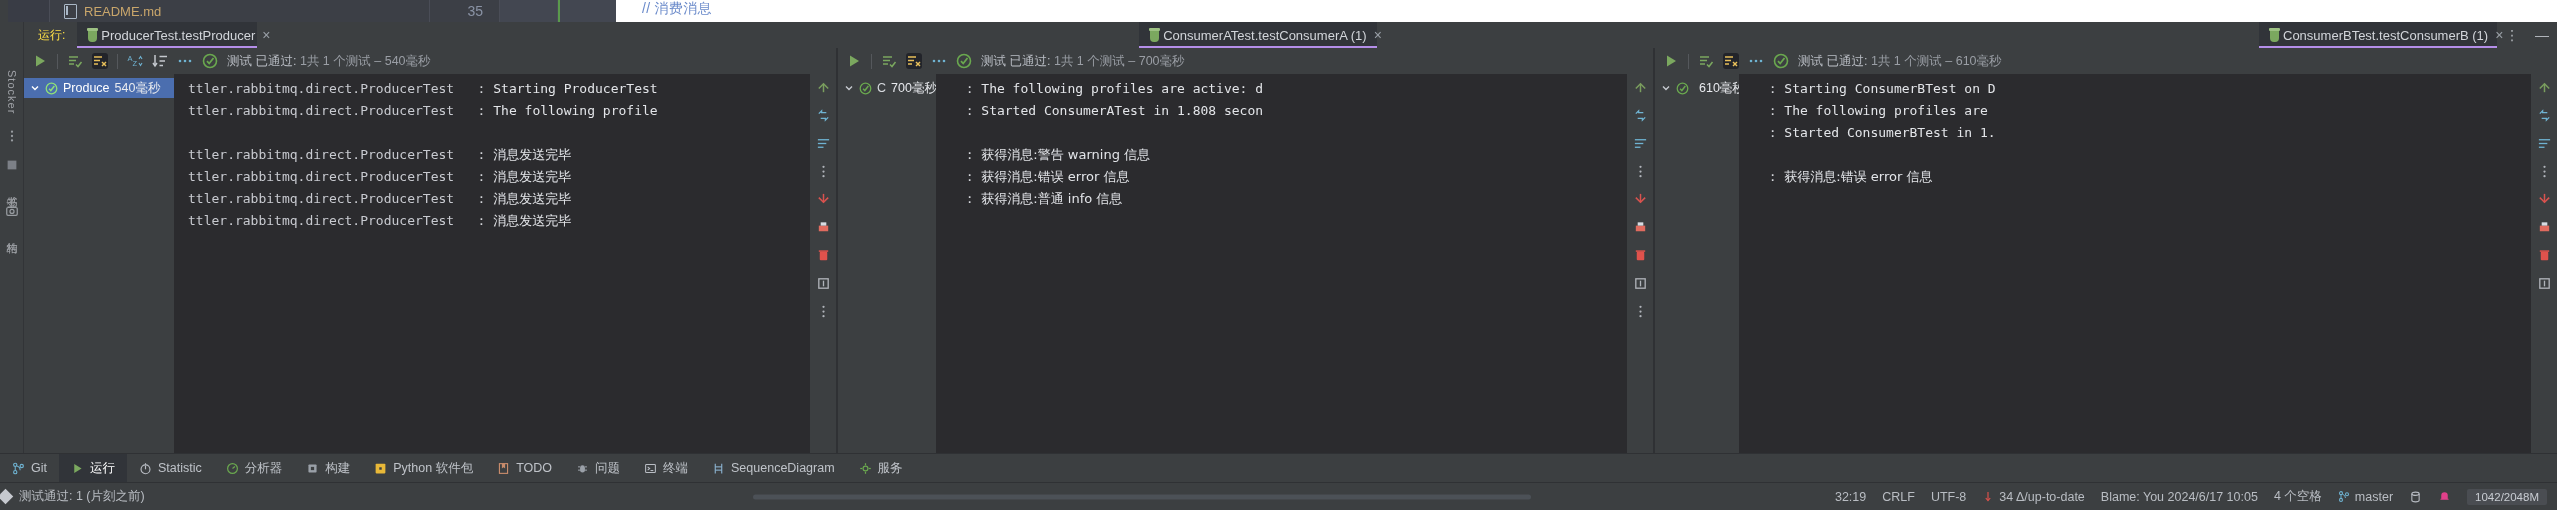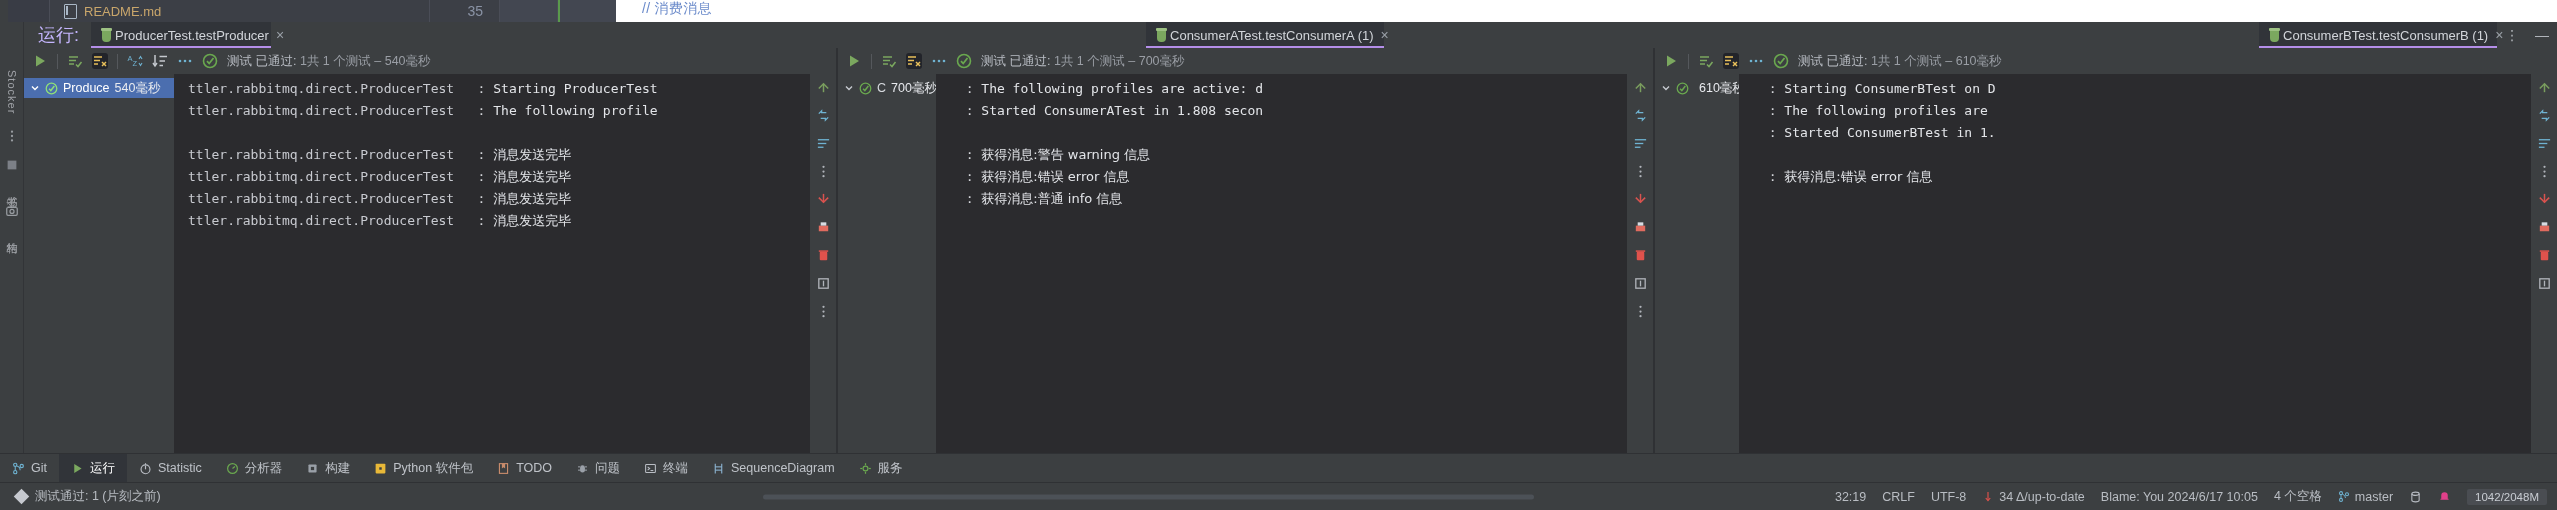--- a/index.html
+++ b/index.html
@@ -61,7 +61,7 @@
   .tabs-row { height: 26px; display: flex; align-items: stretch; background: #3c3f41; }
   .run-label {
     display: flex; align-items: center; padding: 0 12px 0 14px;
-    font-size: 18px; color: #c4b5fd; white-space: nowrap;
+    font-size: 12px; color: #fde047; white-space: nowrap;
   }
   .run-tab {
     position: relative; display: flex; align-items: center; gap: 4px;

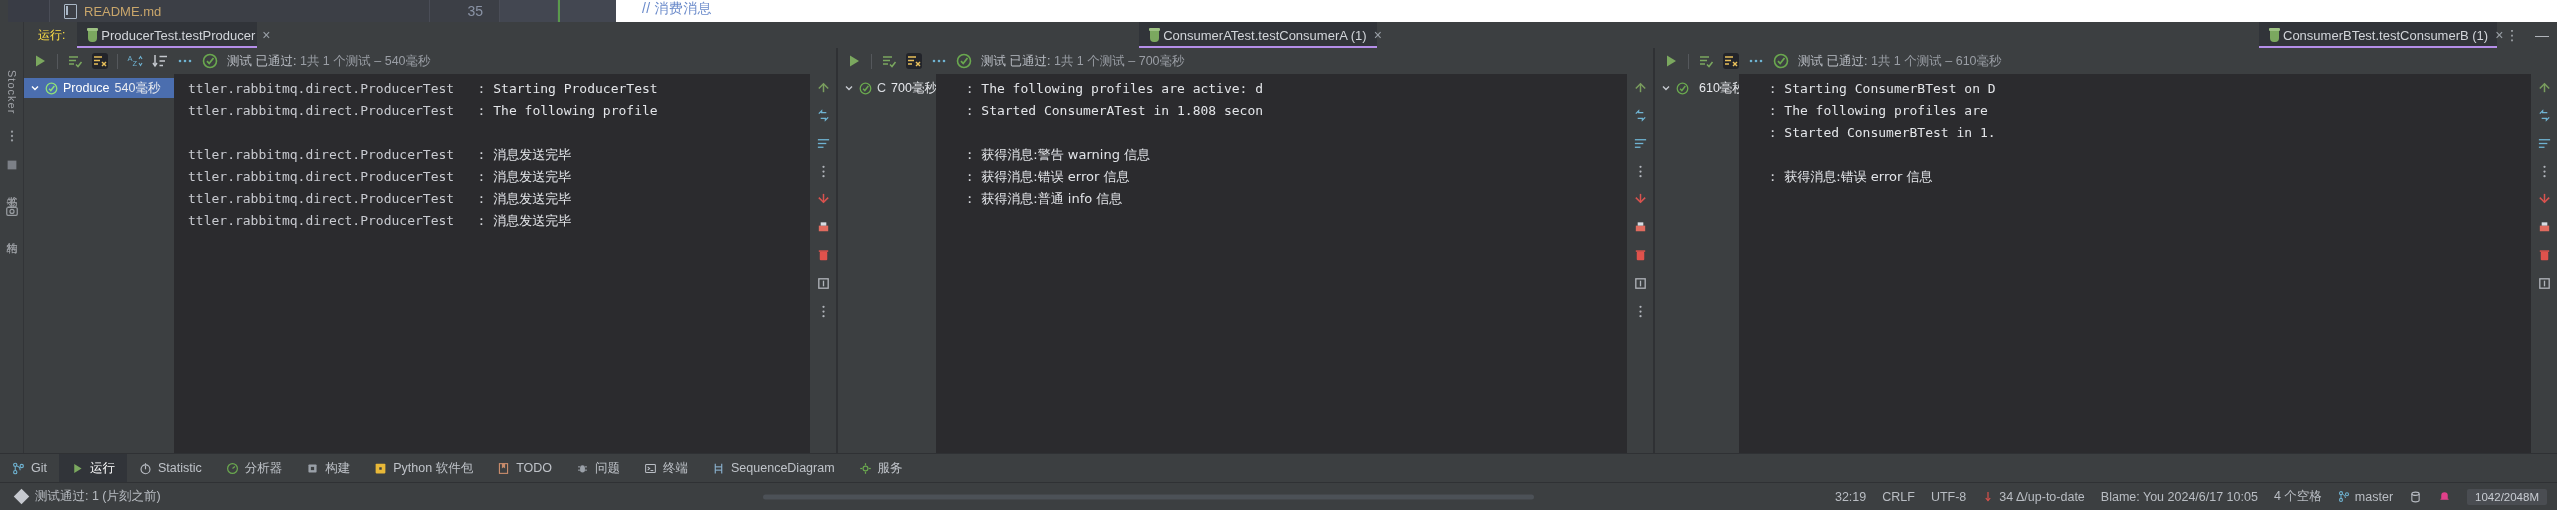--- a/index.html
+++ b/index.html
@@ -144,7 +144,7 @@
     background: #3c3f41; border-top: 1px solid #2f3134;
     display: flex; align-items: center;
   }
-  .sb-left { display: flex; align-items: center; gap: 8px; padding-left: 16px; font-size: 12.5px; color: #b9bdc3; }
+  .sb-left { display: flex; align-items: center; gap: 8px; font-size: 12.5px; color: #b9bdc3; }
   .sb-spring { flex: 1; position: relative; }
   .sb-right { display: flex; align-items: center; gap: 16px; padding-right: 10px; font-size: 12.5px; color: #b9bdc3; white-space: nowrap; }
   .sb-right .item { display: flex; align-items: center; gap: 5px; }

